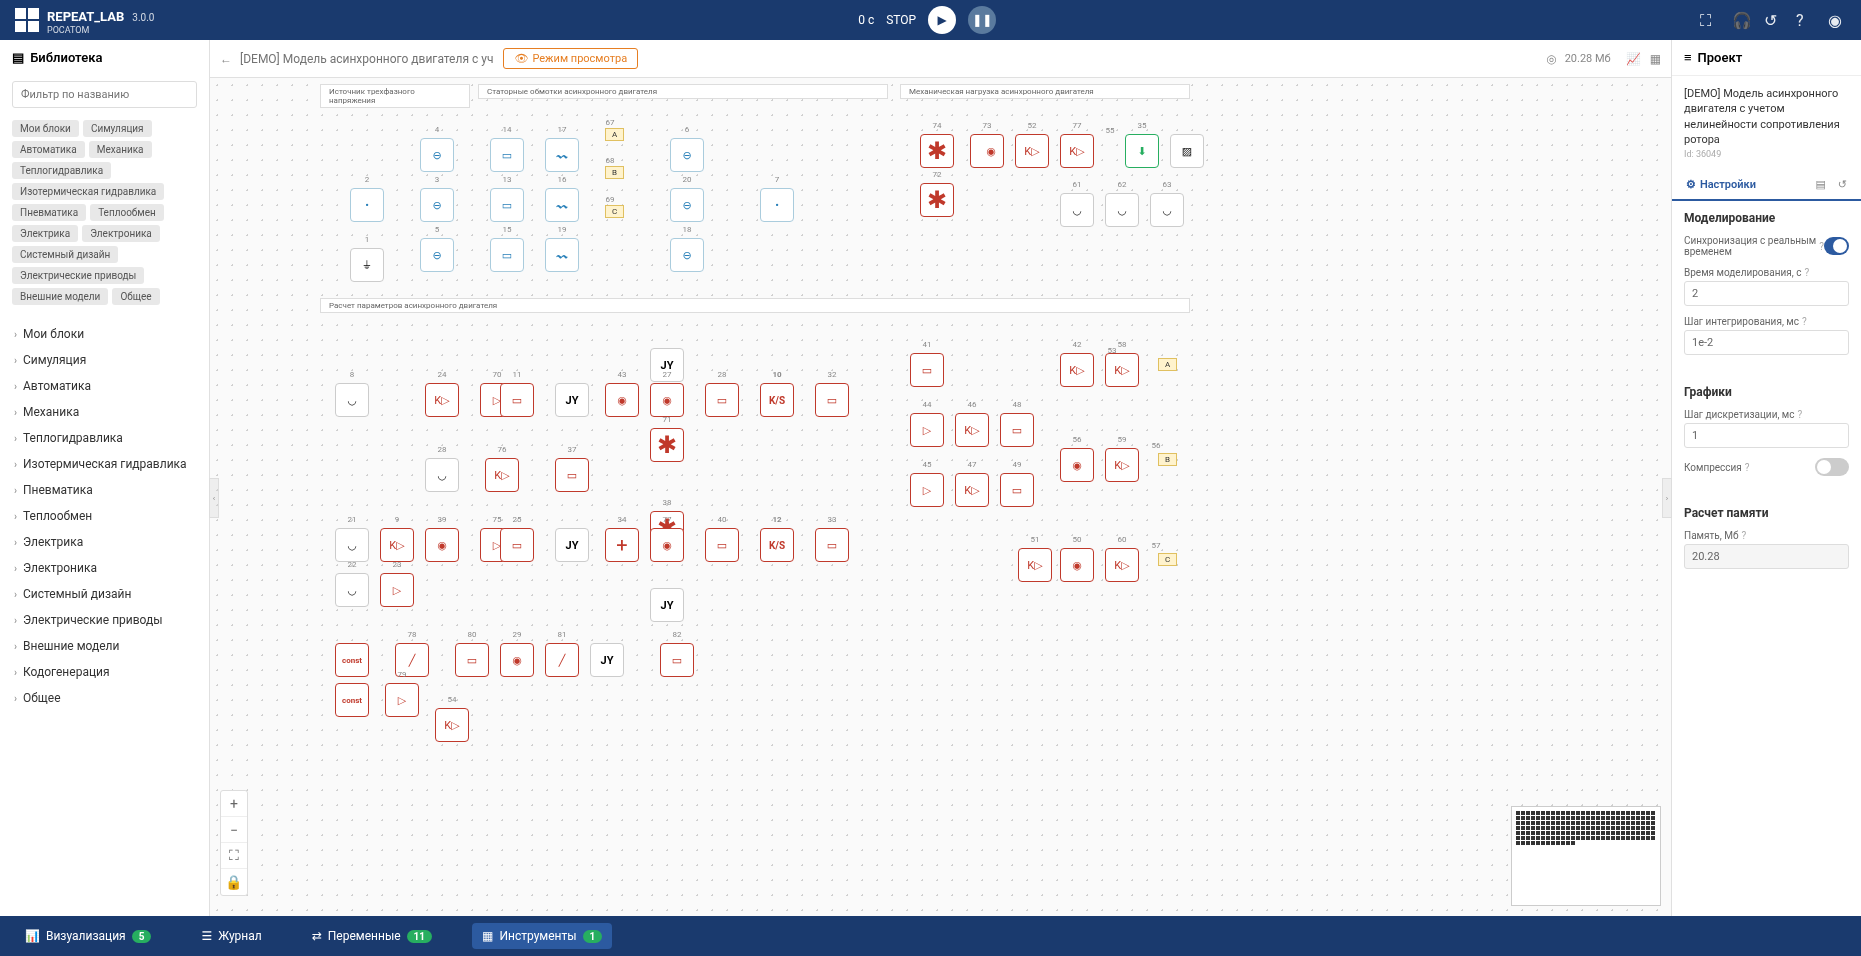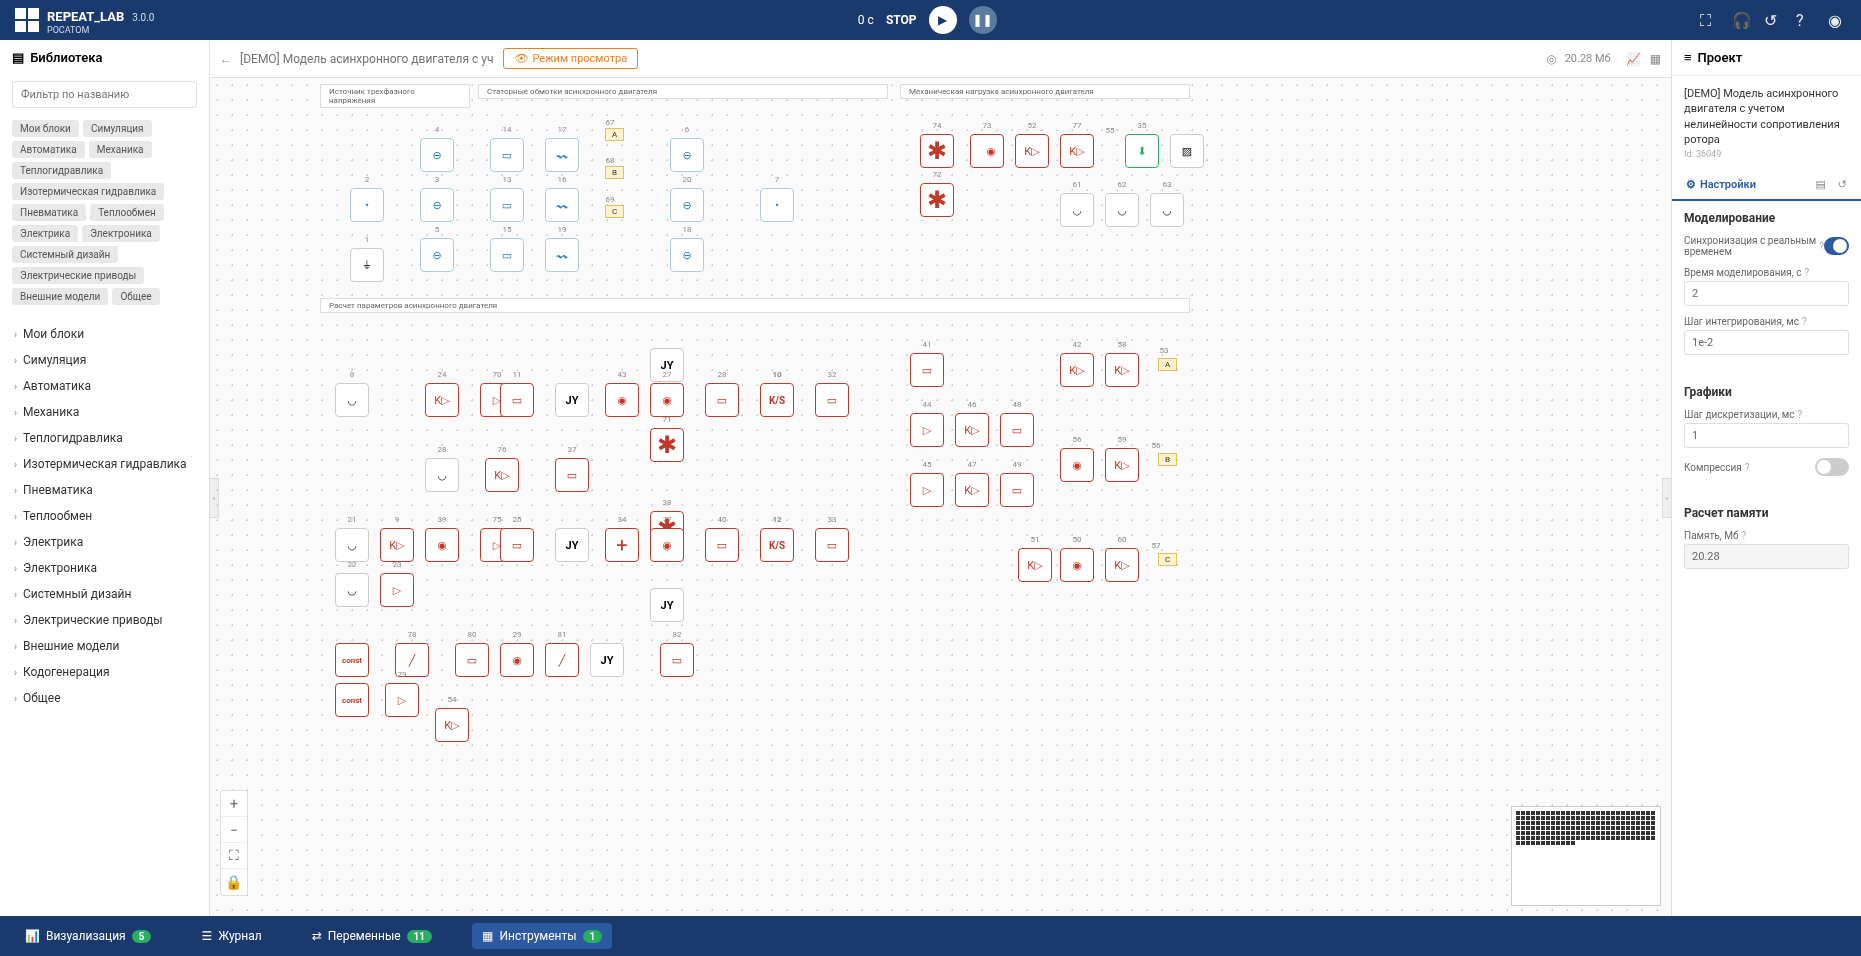--- a/index.html
+++ b/index.html
@@ -96,7 +96,7 @@
   </div>
   <div class="header-center">
     <span>0 с</span>
-    <span style="font-weight:700;">STOP</span>
+    <span style="font-weight:400;">STOP</span>
     <div class="play-btn">▶</div>
     <div class="pause-btn">❚❚</div>
   </div>

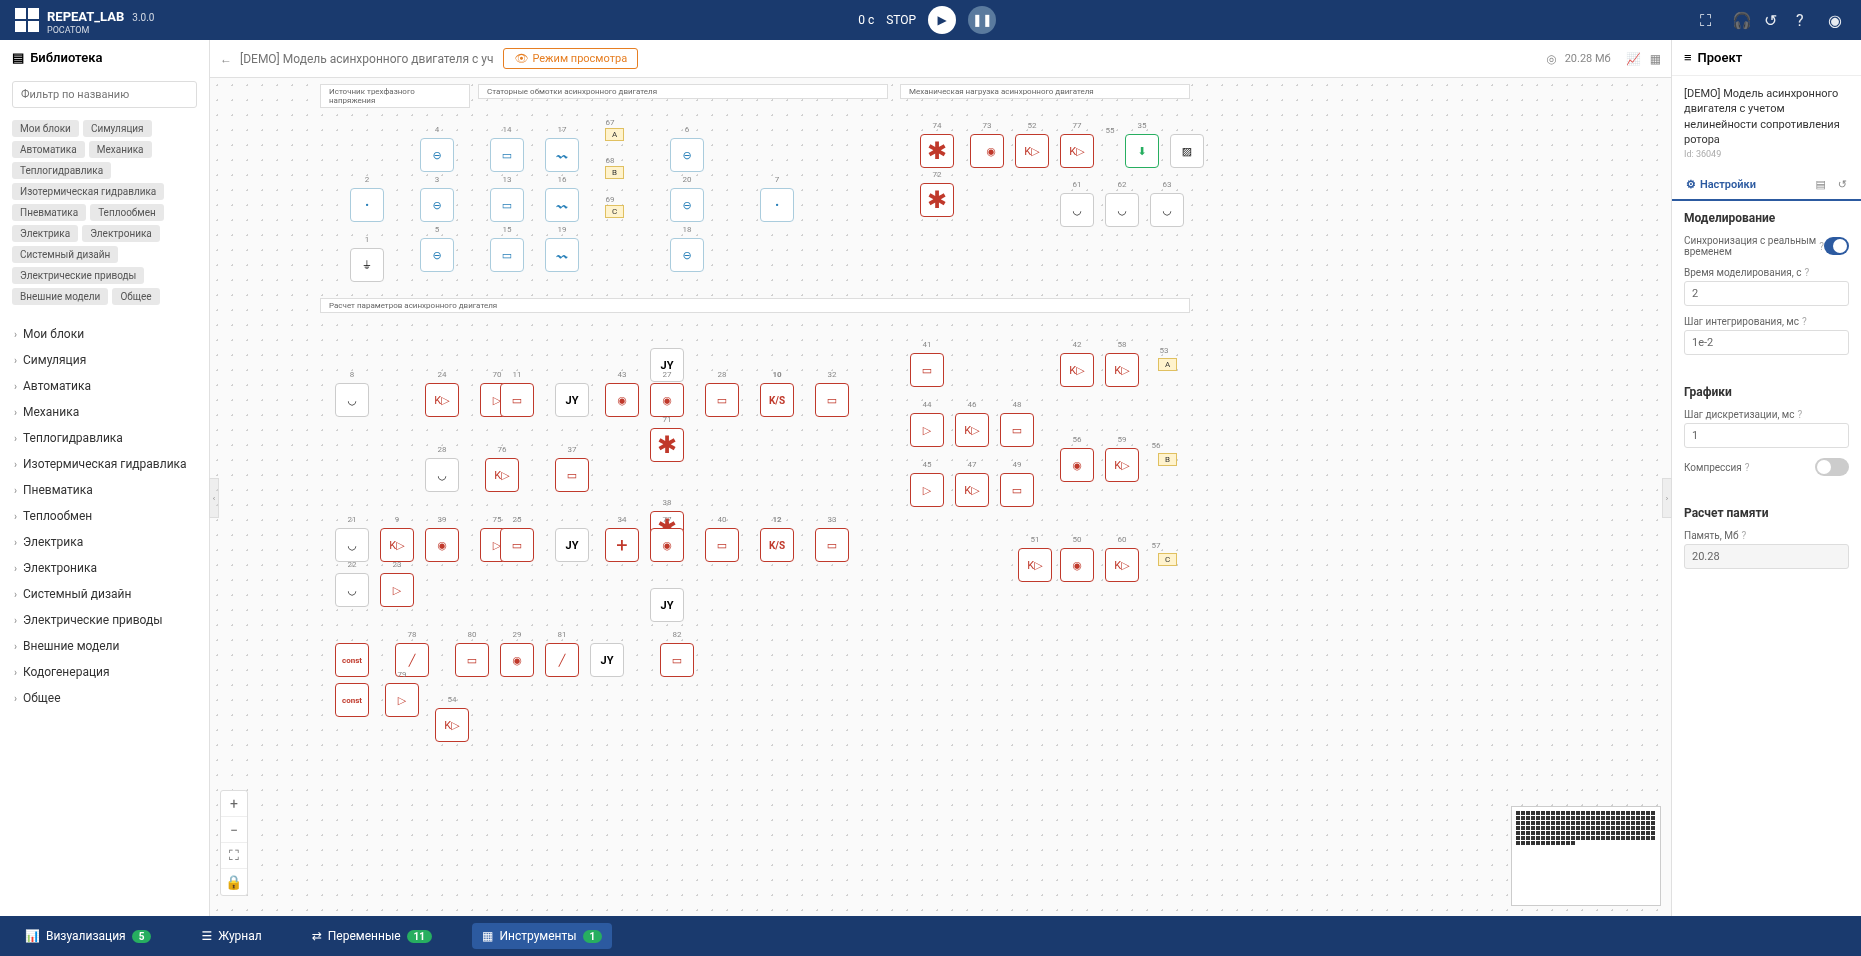--- a/index.html
+++ b/index.html
@@ -285,7 +285,7 @@
       <div class="block red" style="left:850px;top:275px;"><span class="block-num">42</span>K▷</div>
       <div class="block red" style="left:895px;top:275px;"><span class="block-num">58</span>K▷</div>
       <div class="port-label" style="left:948px;top:280px;">A</div>
-      <div class="block-num" style="position:absolute;left:954px;top:268px;">53</div>
+      <div class="block-num" style="position:absolute;left:902px;top:268px;">53</div>
 
       <div class="block red" style="left:440px;top:350px;font-size:24px;"><span class="block-num">71</span>✱</div>
 

